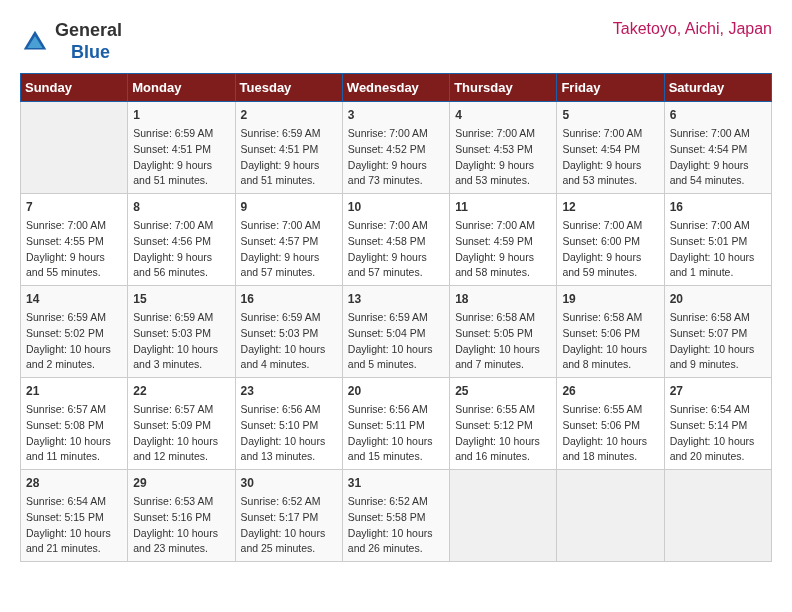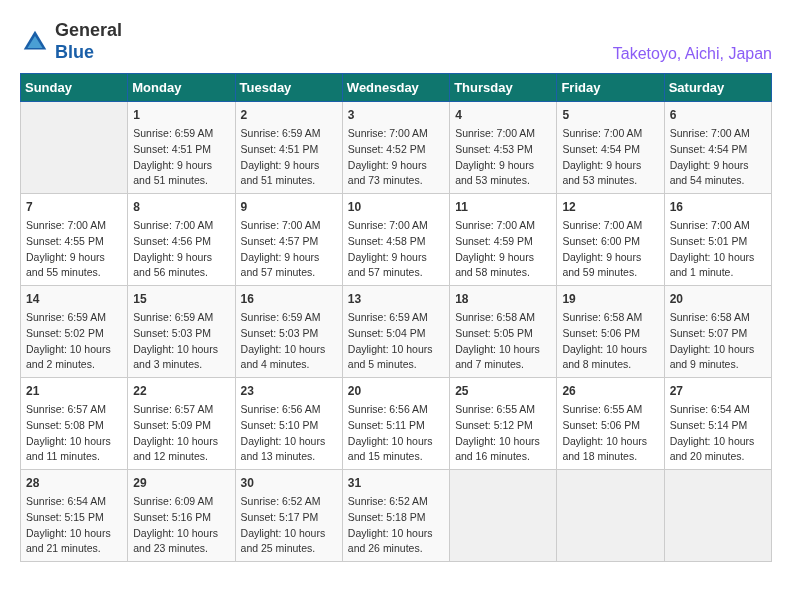--- a/index.html
+++ b/index.html
@@ -13,7 +13,7 @@
     .header {
       display: flex;
       justify-content: space-between;
-      align-items: flex-end;
+      align-items: flex-start;
       margin-bottom: 10px;
     }
     .logo {

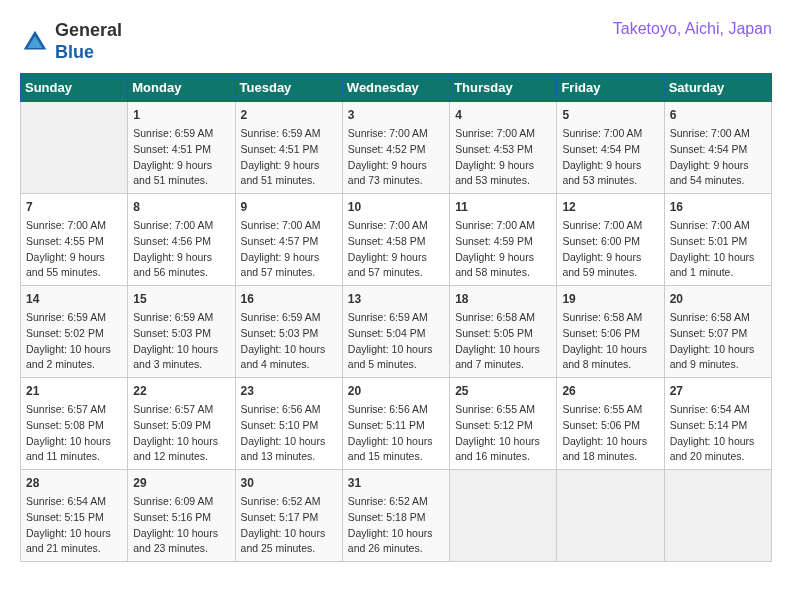--- a/index.html
+++ b/index.html
@@ -43,7 +43,7 @@
     }
     .location {
       font-size: 16px;
-      color: #8b5cf6;
+      color: #be185d;
     }
     table {
       width: 100%;

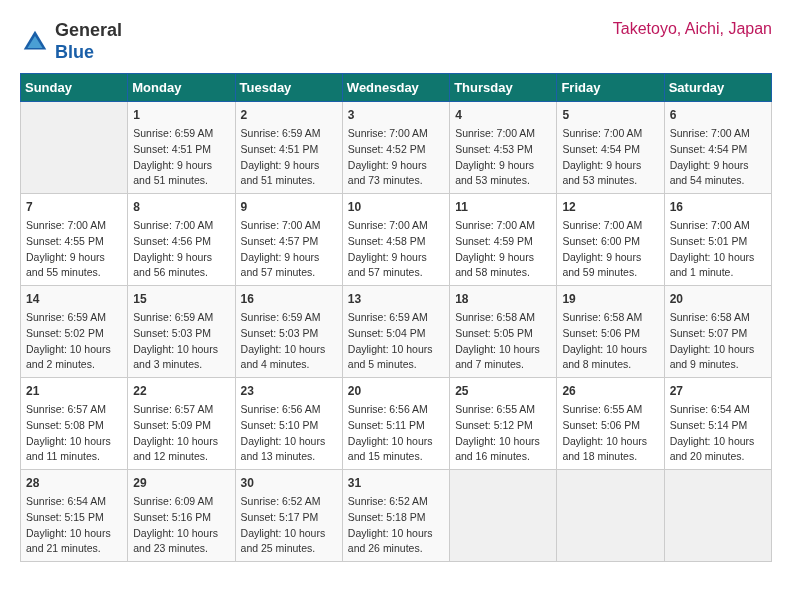--- a/index.html
+++ b/index.html
@@ -27,7 +27,7 @@
       line-height: 1.2;
     }
     .logo-text .general { display: block; }
-    .logo-text .blue { color: #1a5fa8; display: block; }
+    .logo-text .blue { color: #1a5fa8; display: block; margin-left: 16px; }
     .logo-icon {
       width: 30px;
       height: 30px;

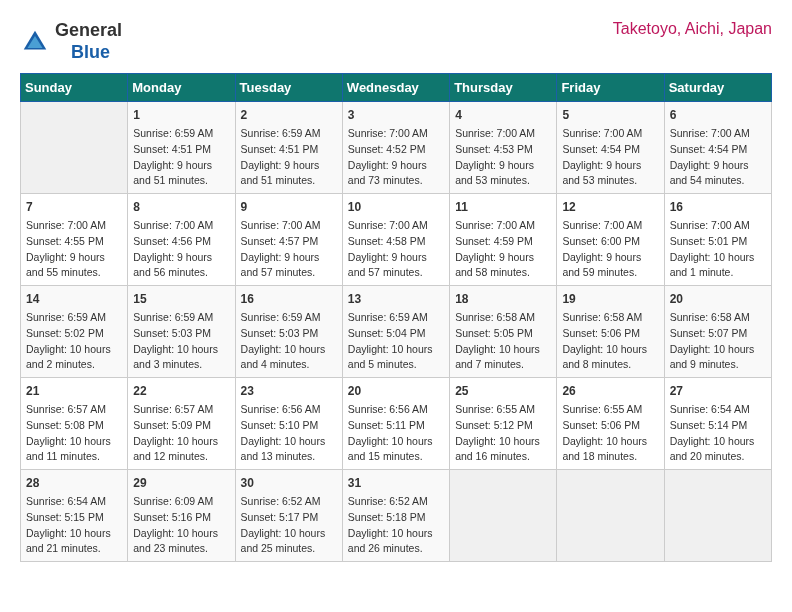--- a/index.html
+++ b/index.html
@@ -51,7 +51,7 @@
       font-size: 11px;
     }
     thead tr {
-      background-color: #0f766e;
+      background-color: #7f1d1d;
       color: #fff;
     }
     thead th {

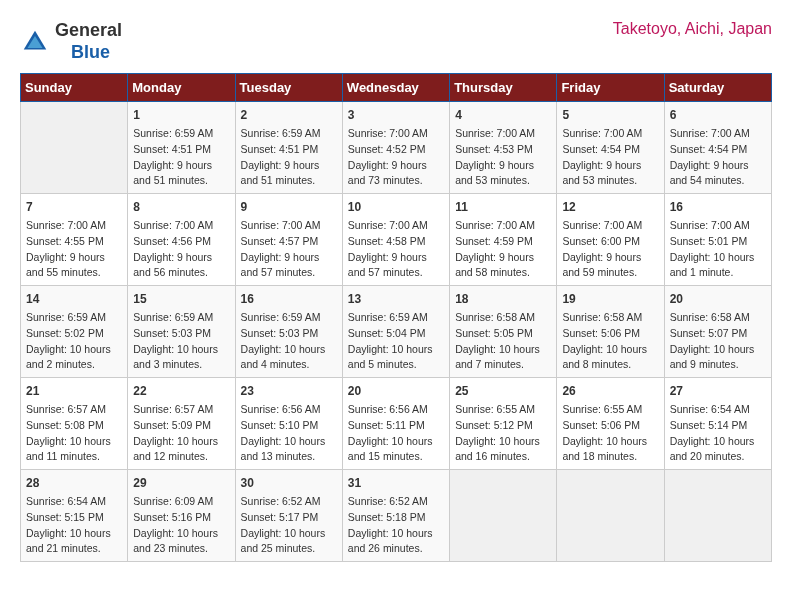--- a/index.html
+++ b/index.html
@@ -329,7 +329,7 @@
         </td>
         <td>
           <span class="day-num">29</span>
-          <div>Sunrise: 6:09 AM</div>
+          <div>Sunrise: 6:53 AM</div>
           <div>Sunset: 5:16 PM</div>
           <div>Daylight: 10 hours</div>
           <div>and 23 minutes.</div>

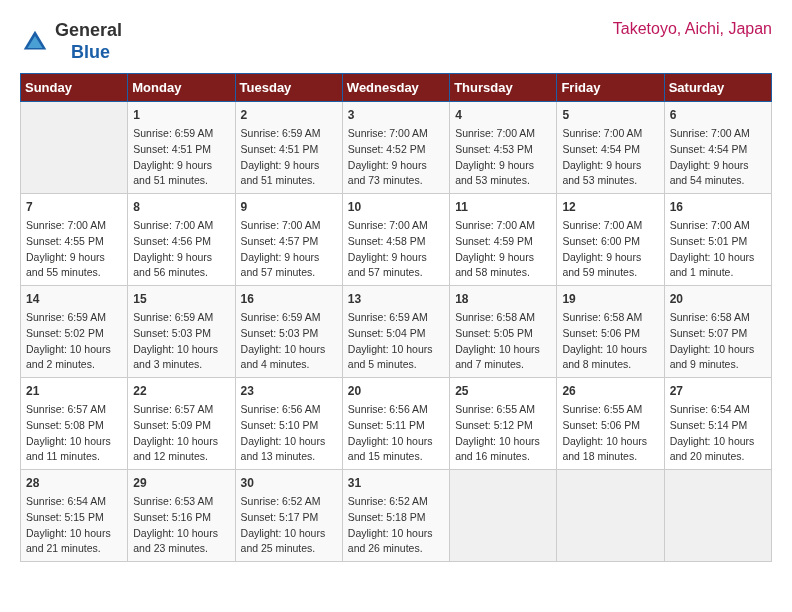--- a/index.html
+++ b/index.html
@@ -344,7 +344,7 @@
         <td>
           <span class="day-num">31</span>
           <div>Sunrise: 6:52 AM</div>
-          <div>Sunset: 5:18 PM</div>
+          <div>Sunset: 5:58 PM</div>
           <div>Daylight: 10 hours</div>
           <div>and 26 minutes.</div>
         </td>

